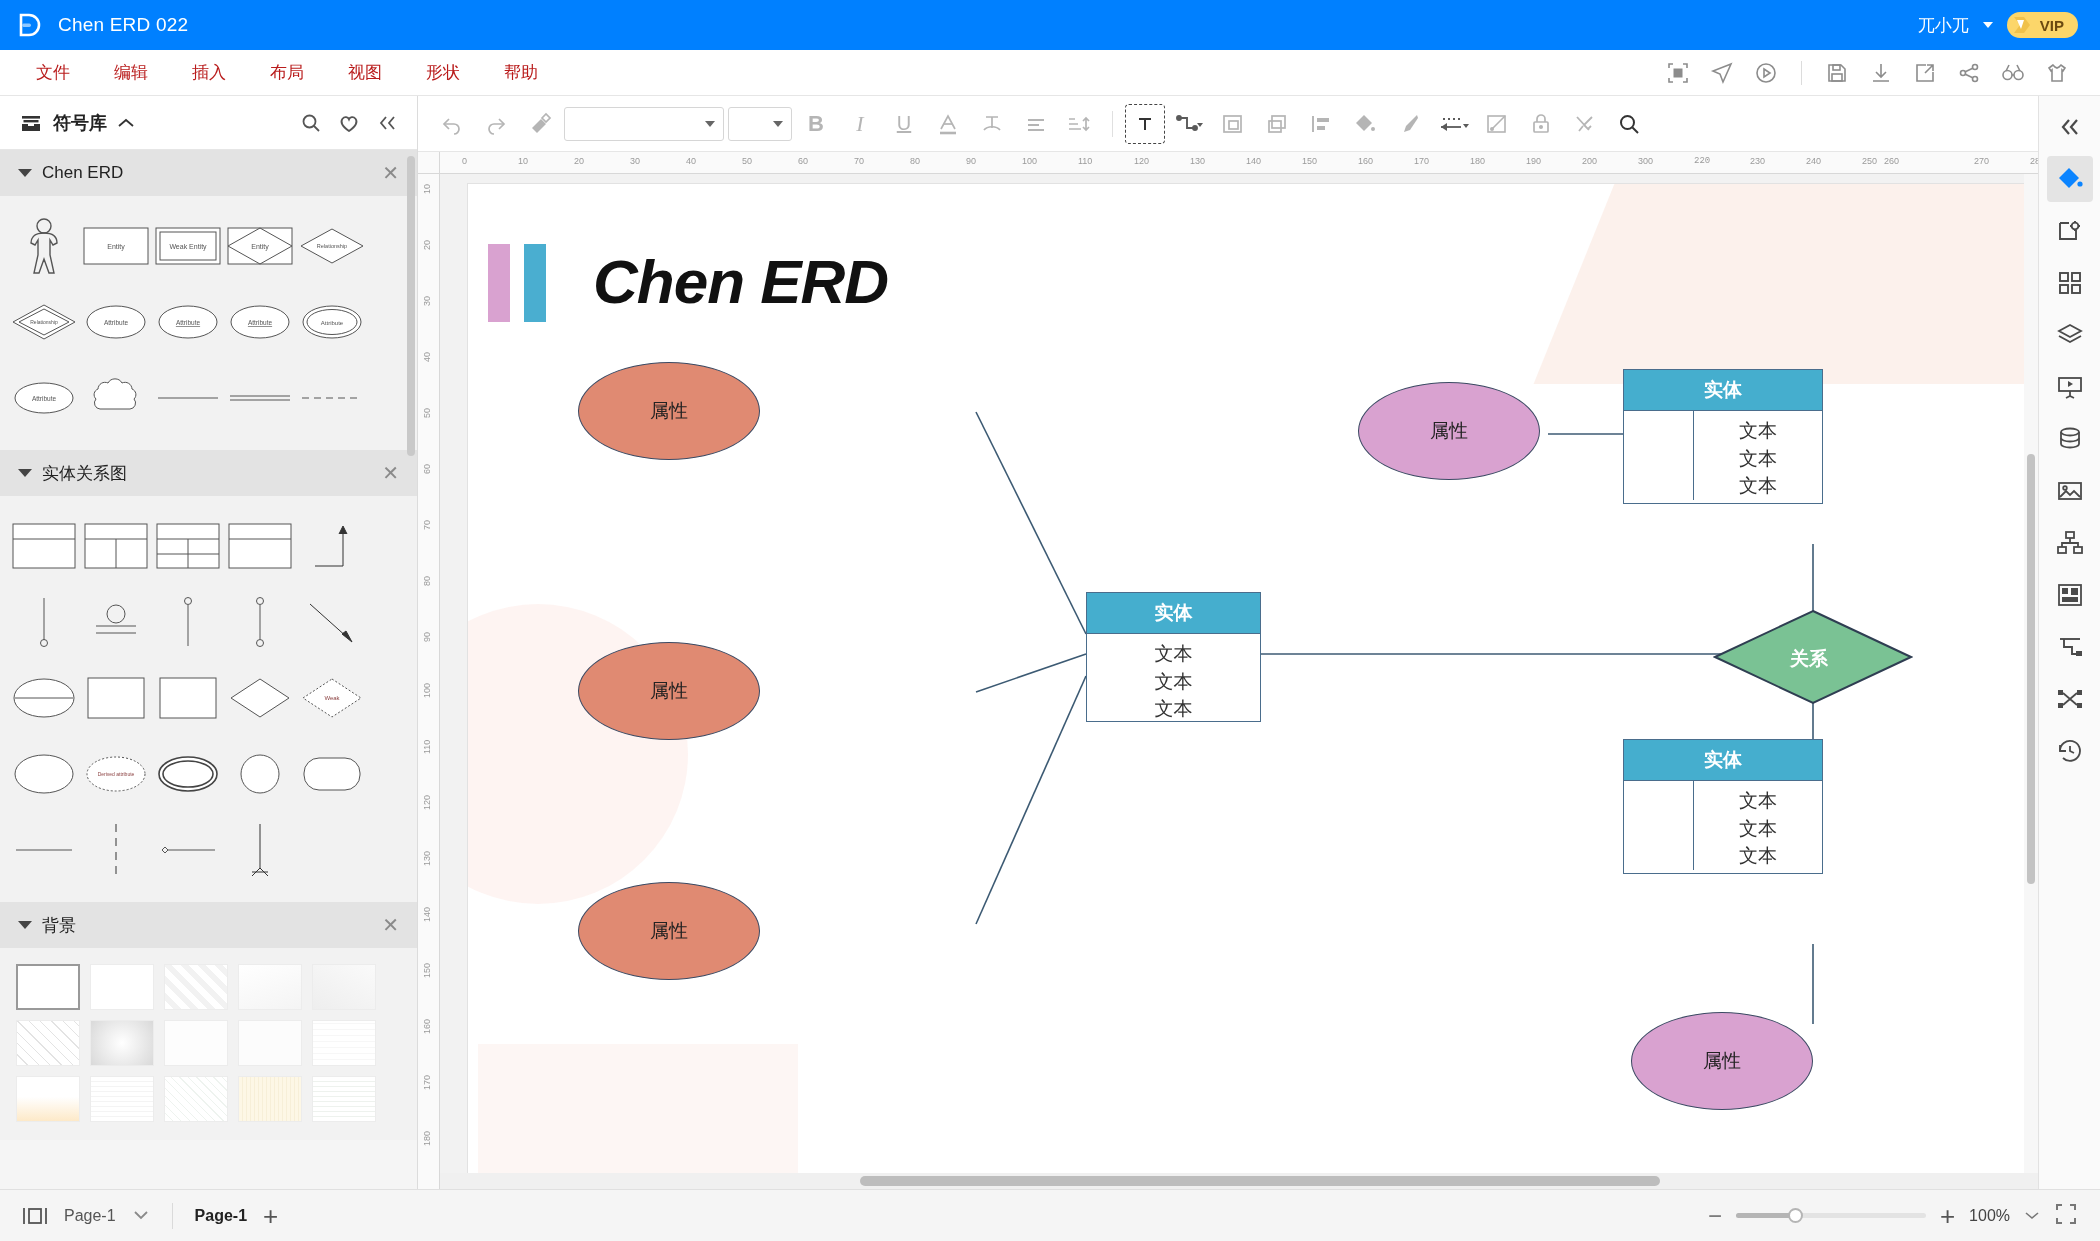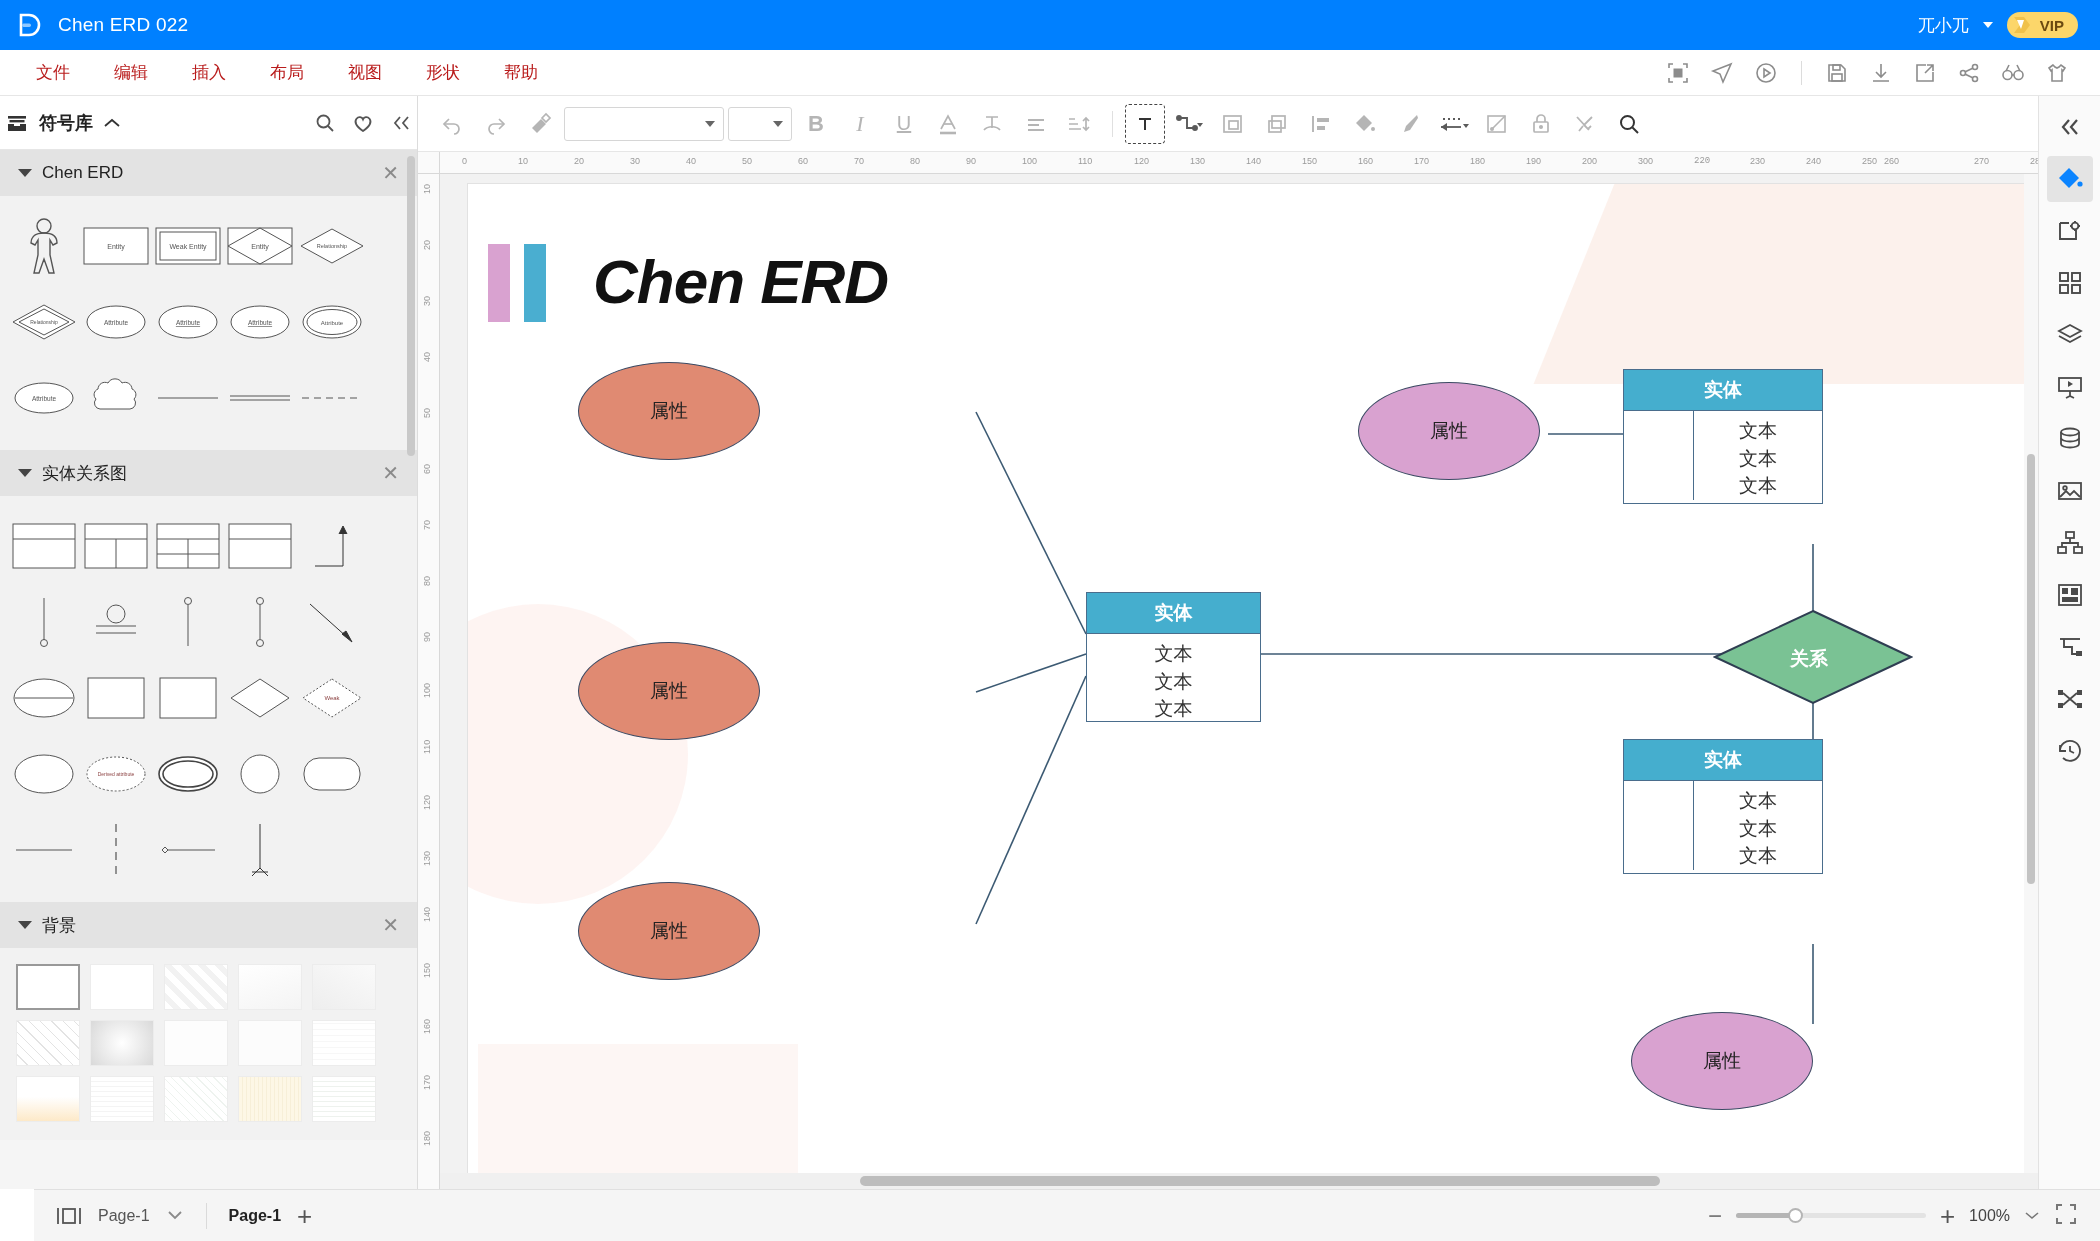--- a/index.html
+++ b/index.html
@@ -47,7 +47,7 @@
   .leftpanel { width: 418px; flex: 0 0 418px; border-right: 1px solid #dcdcdc; display: flex; flex-direction: column; background: #f5f5f5; }
   .lp-header {
     height: 54px; flex: 0 0 54px; background: #fff; display: flex; align-items: center;
-    padding: 0 5px; gap: 10px; border-bottom: 1px solid #e6e6e6;
+    padding: 0 19px; gap: 10px; border-bottom: 1px solid #e6e6e6;
   }
   .lp-header .title { font-size: 18px; font-weight: bold; color: #222; }
   .lp-header .hicons { margin-left: auto; display: flex; gap: 16px; color: #555; }

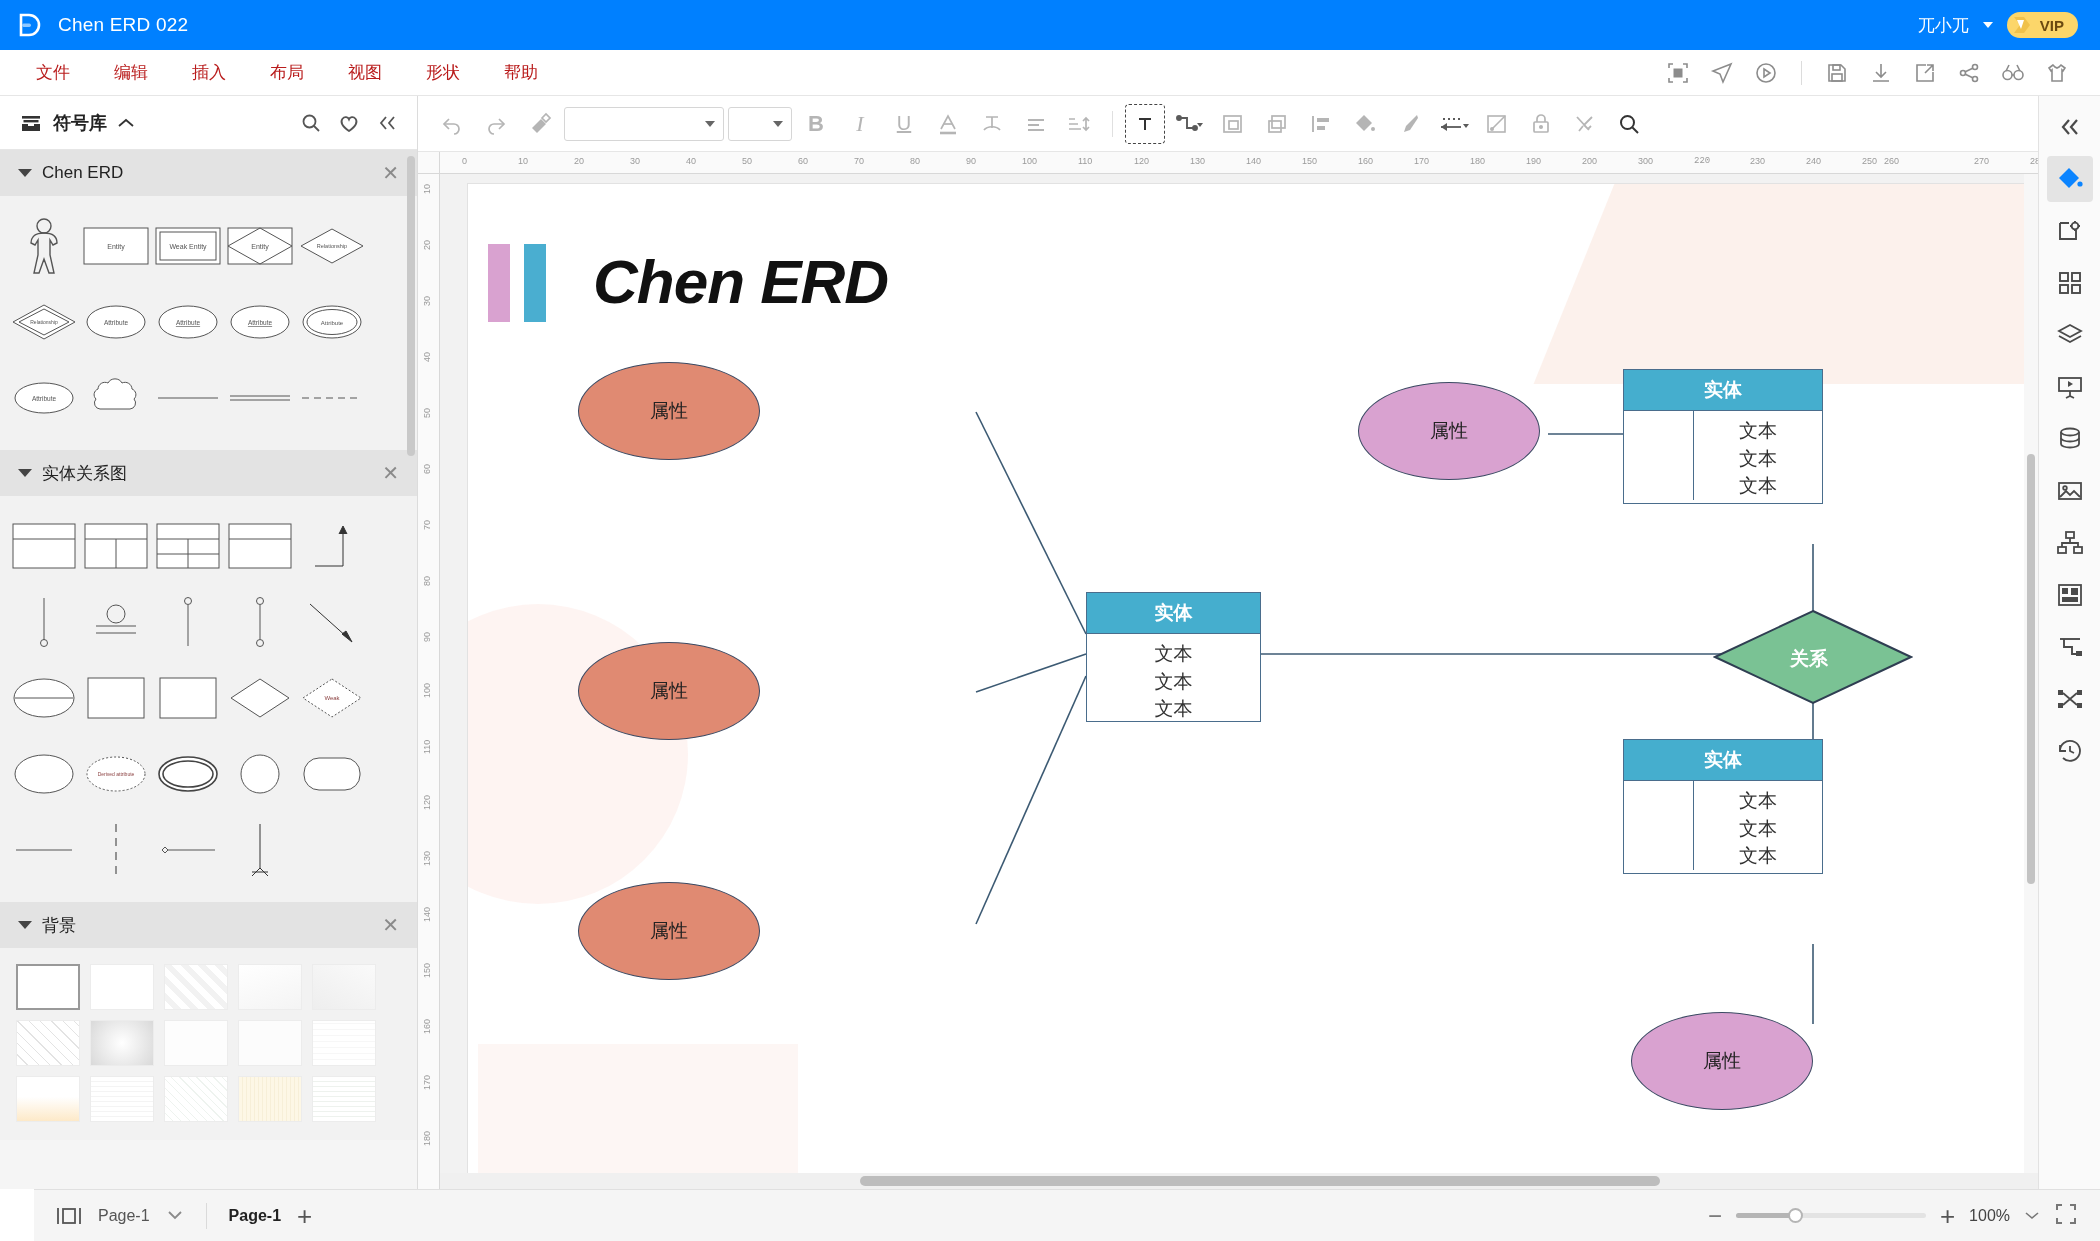--- a/index.html
+++ b/index.html
@@ -123,7 +123,7 @@
   
   .statusbar {
     height: 52px; flex: 0 0 52px; background: #f5f5f5; border-top: 1px solid #e0e0e0;
-    display: flex; align-items: center; padding: 10px 22px; gap: 16px; margin-left: 34px;
+    display: flex; align-items: center; padding: 10px 22px; gap: 16px;
   }
   .sb-pagename { font-size: 16px; color: #555; }
   .sb-sep { width: 1px; height: 26px; background: #dadada; margin: 0 6px; }

